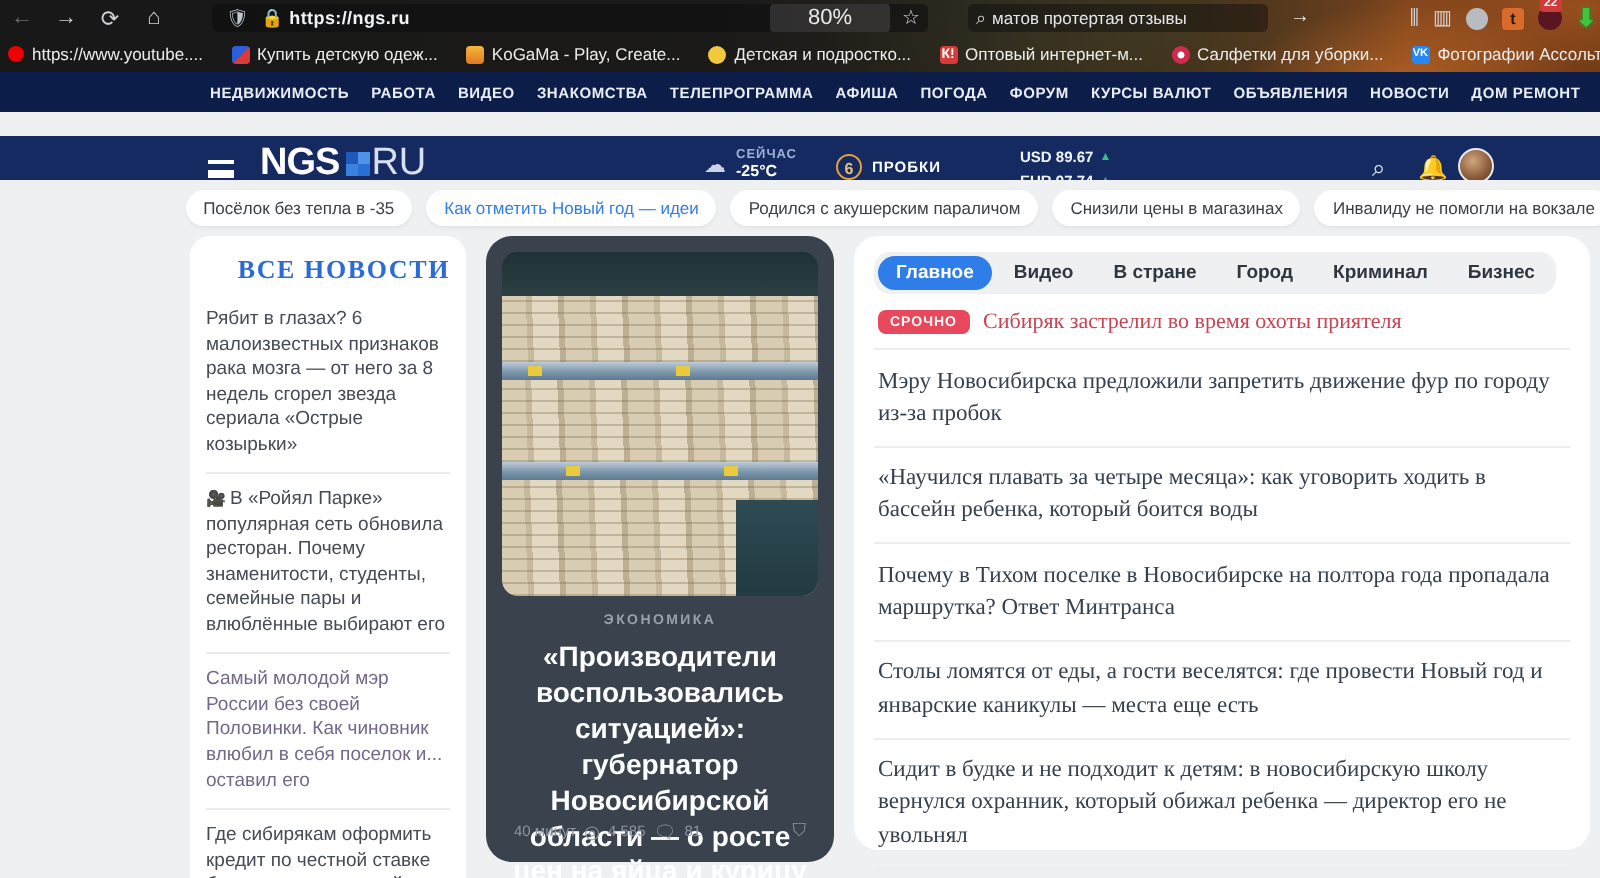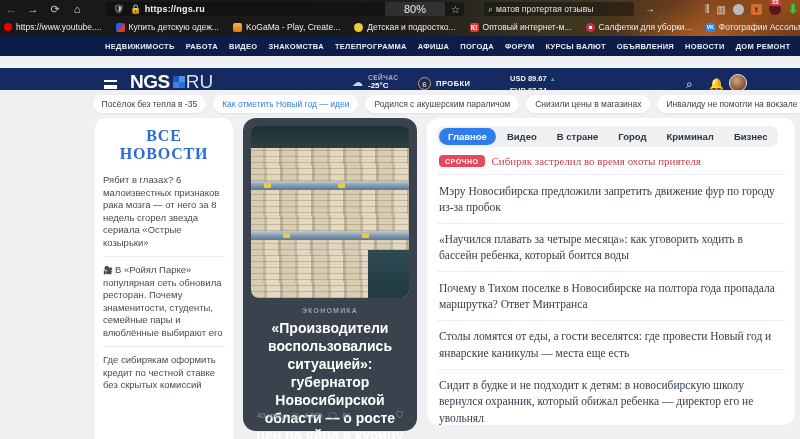--- a/index.html
+++ b/index.html
@@ -95,8 +95,8 @@
   
   .leftcard { position:absolute; left:95px; top:118px; width:138px; height:330px; background:#fff;
     border-radius:10px 10px 0 0; padding:9px 8px; overflow:hidden; }
-  .leftcard h2 { font-family:"Liberation Serif", serif; color:#2b6bd3; font-size:16px;
-    text-align:center; letter-spacing:.8px; margin-bottom:4px; }
+  .leftcard h2 { font-family:"Liberation Serif", serif; color:#2b6bd3; font-size:13px;
+    text-align:right; letter-spacing:.8px; margin-bottom:4px; }
   .litem { font-size:9.5px; line-height:1.32; color:#454b55; padding:7px 0; border-top:1px solid #ebebee; }
   .litem:first-of-type { border-top:none; }
   .litem.visited { color:#73688b; }

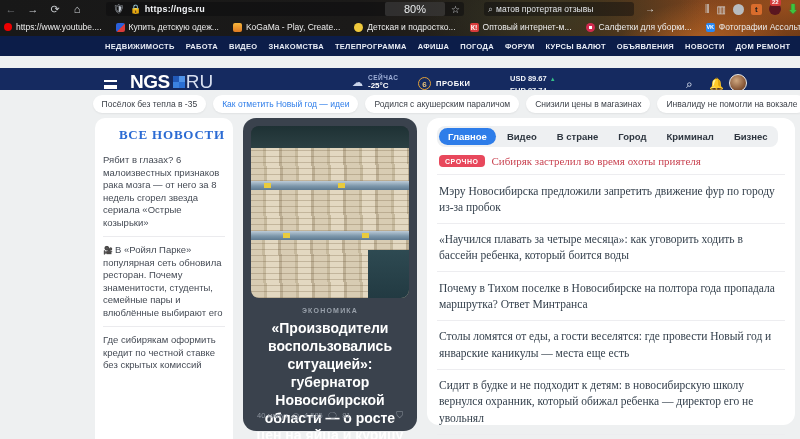--- a/index.html
+++ b/index.html
@@ -271,6 +271,7 @@
     <h2>ВСЕ НОВОСТИ</h2>
     <div class="litem">Рябит в глазах? 6 малоизвестных признаков рака мозга — от него за 8 недель сгорел звезда сериала «Острые козырьки»</div>
     <div class="litem"><span class="vicon">🎥</span><span>В «Ройял Парке» популярная сеть обновила ресторан. Почему знаменитости, студенты, семейные пары и влюблённые выбирают его</span></div>
+    <div class="litem visited">Самый молодой мэр России без своей Половинки. Как чиновник влюбил в себя поселок и... оставил его</div>
     <div class="litem">Где сибирякам оформить кредит по честной ставке без скрытых комиссий</div>
 
   </section>

